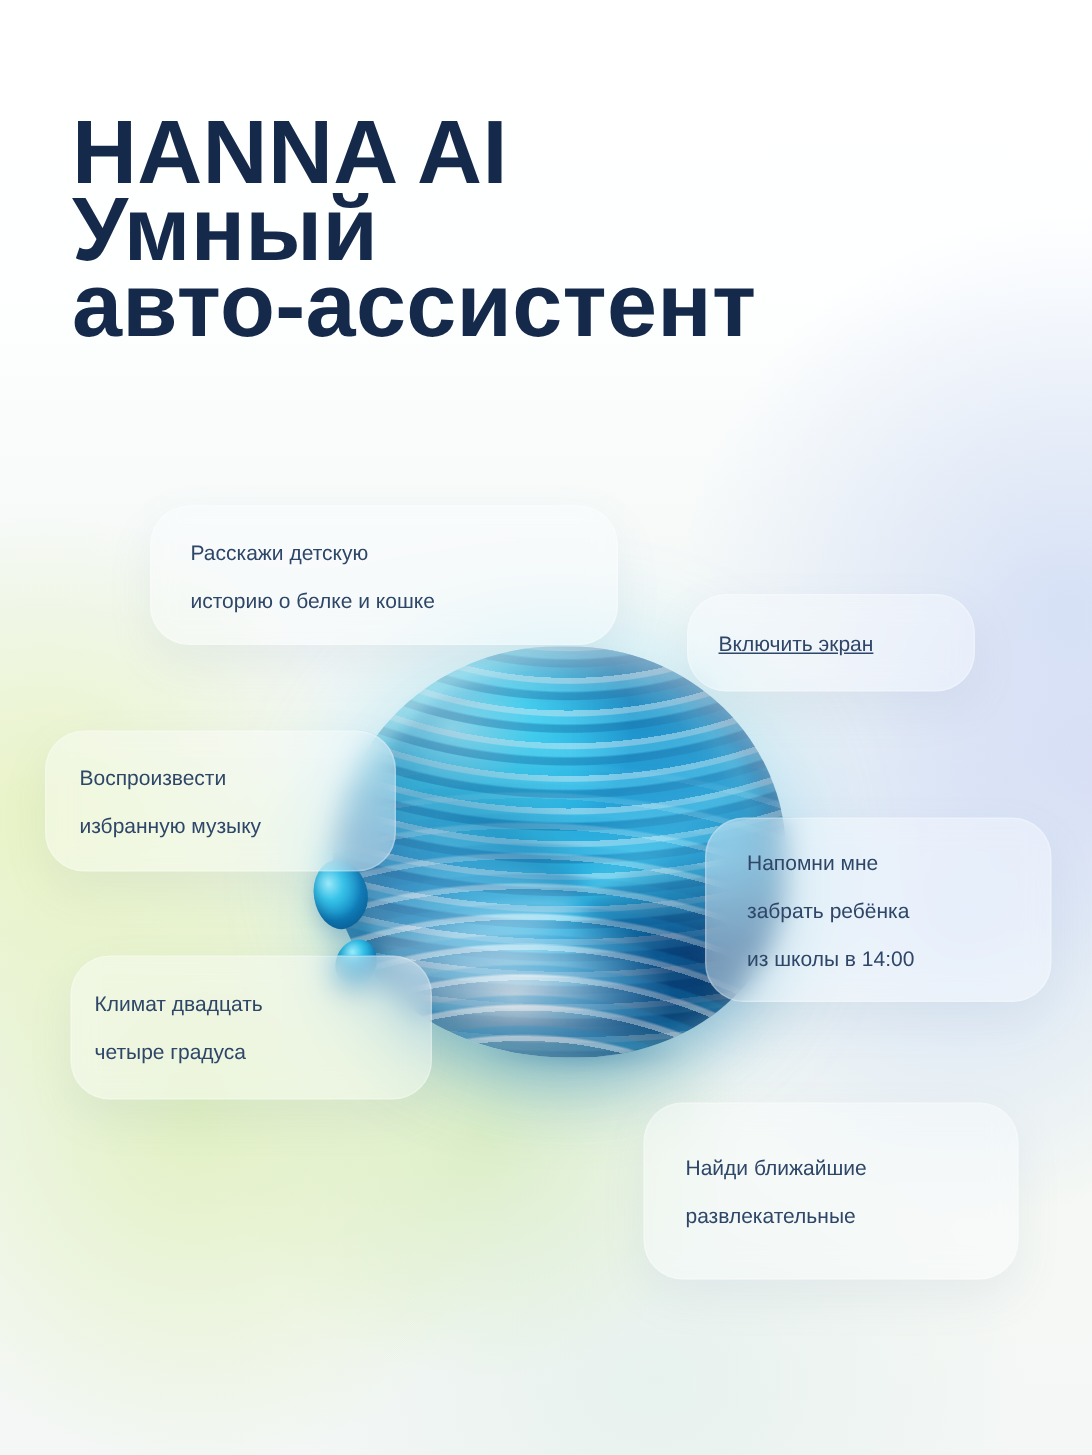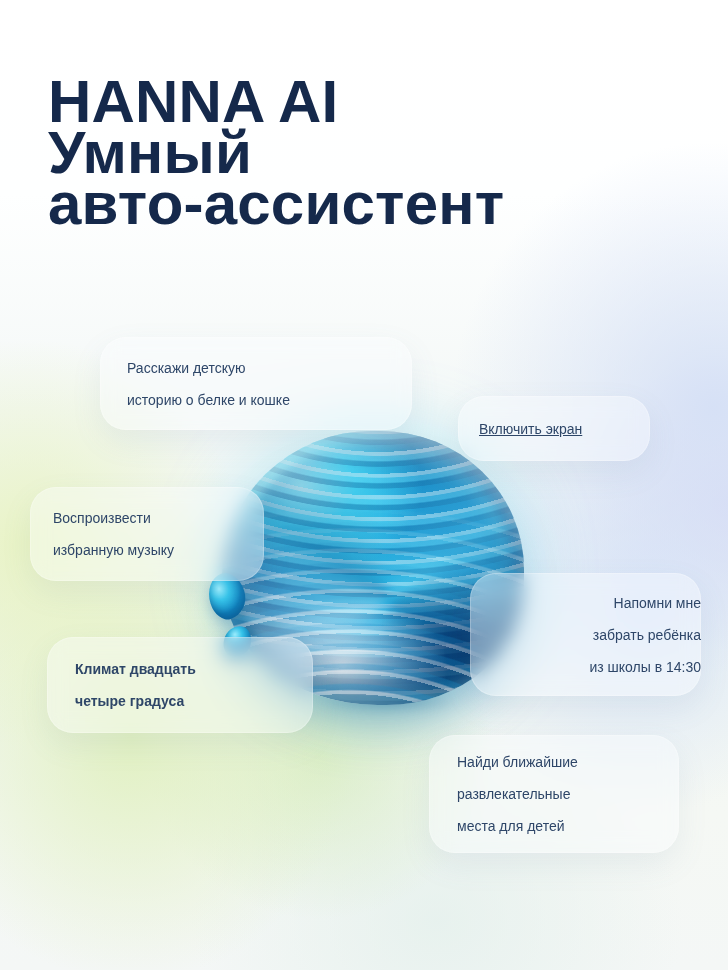--- a/index.html
+++ b/index.html
@@ -154,7 +154,7 @@
     <span class="line">избранную музыку</span>
   </div>
 
-  <div class="bubble" style="left:470px; top:573px; width:231px; height:123px; padding-left:28px;text-align:right;">
+  <div class="bubble" style="left:470px; top:545px; width:231px; height:123px; padding-left:28px;">
     <span class="line">Напомни мне</span>
     <span class="line">забрать ребёнка</span>
     <span class="line">из школы в 14:30</span>

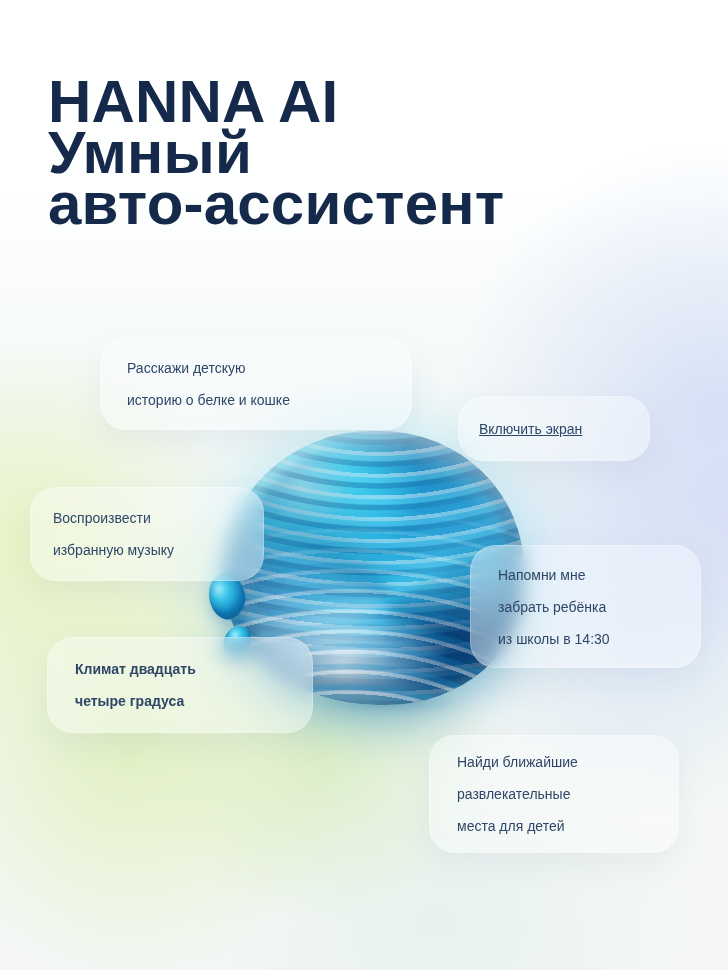--- a/index.html
+++ b/index.html
@@ -157,7 +157,7 @@
   <div class="bubble" style="left:470px; top:545px; width:231px; height:123px; padding-left:28px;">
     <span class="line">Напомни мне</span>
     <span class="line">забрать ребёнка</span>
-    <span class="line">из школы в 14:30</span>
+    <span class="line">из школы в 14:00</span>
   </div>
 
   <div class="bubble" style="left:47px; top:637px; width:266px; height:96px; padding-left:28px;font-weight:bold;">

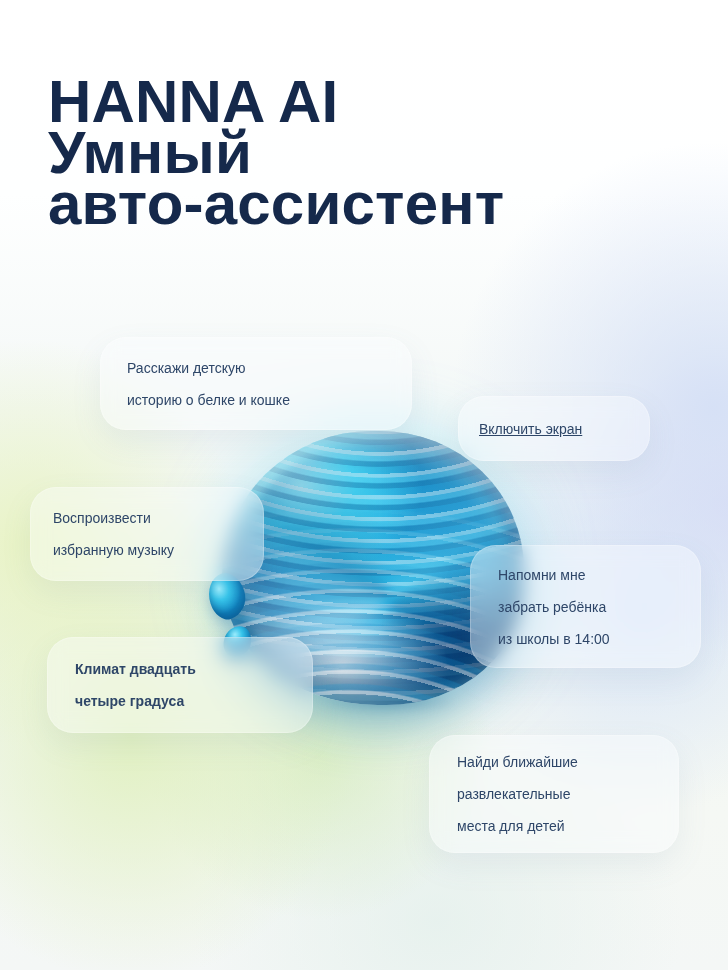--- a/index.html
+++ b/index.html
@@ -160,7 +160,7 @@
     <span class="line">из школы в 14:00</span>
   </div>
 
-  <div class="bubble" style="left:47px; top:637px; width:266px; height:96px; padding-left:28px;font-weight:bold;">
+  <div class="bubble" style="left:47px; top:637px; width:241px; height:96px; padding-left:16px;">
     <span class="line">Климат двадцать</span>
     <span class="line">четыре градуса</span>
   </div>

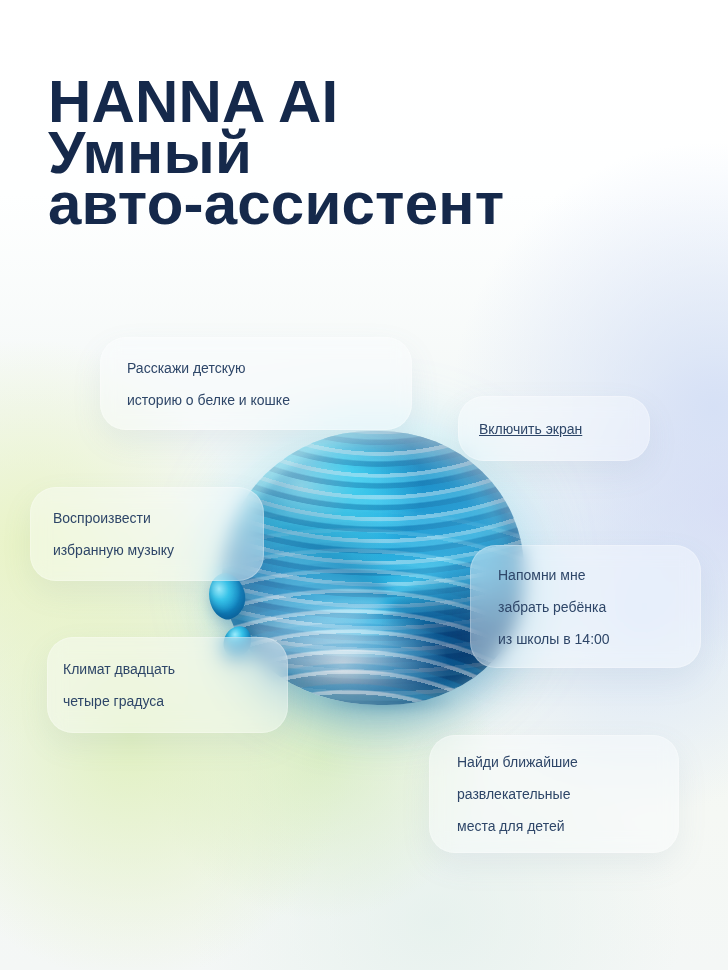--- a/index.html
+++ b/index.html
@@ -169,7 +169,6 @@
   <div class="bubble" style="left:417px; top:735px; width:250px; height:118px; padding-left:28px;margin-left:12px;">
     <span class="line">Найди ближайшие</span>
     <span class="line">развлекательные</span>
-    <span class="line">места для детей</span>
   </div>
 
 </div>

